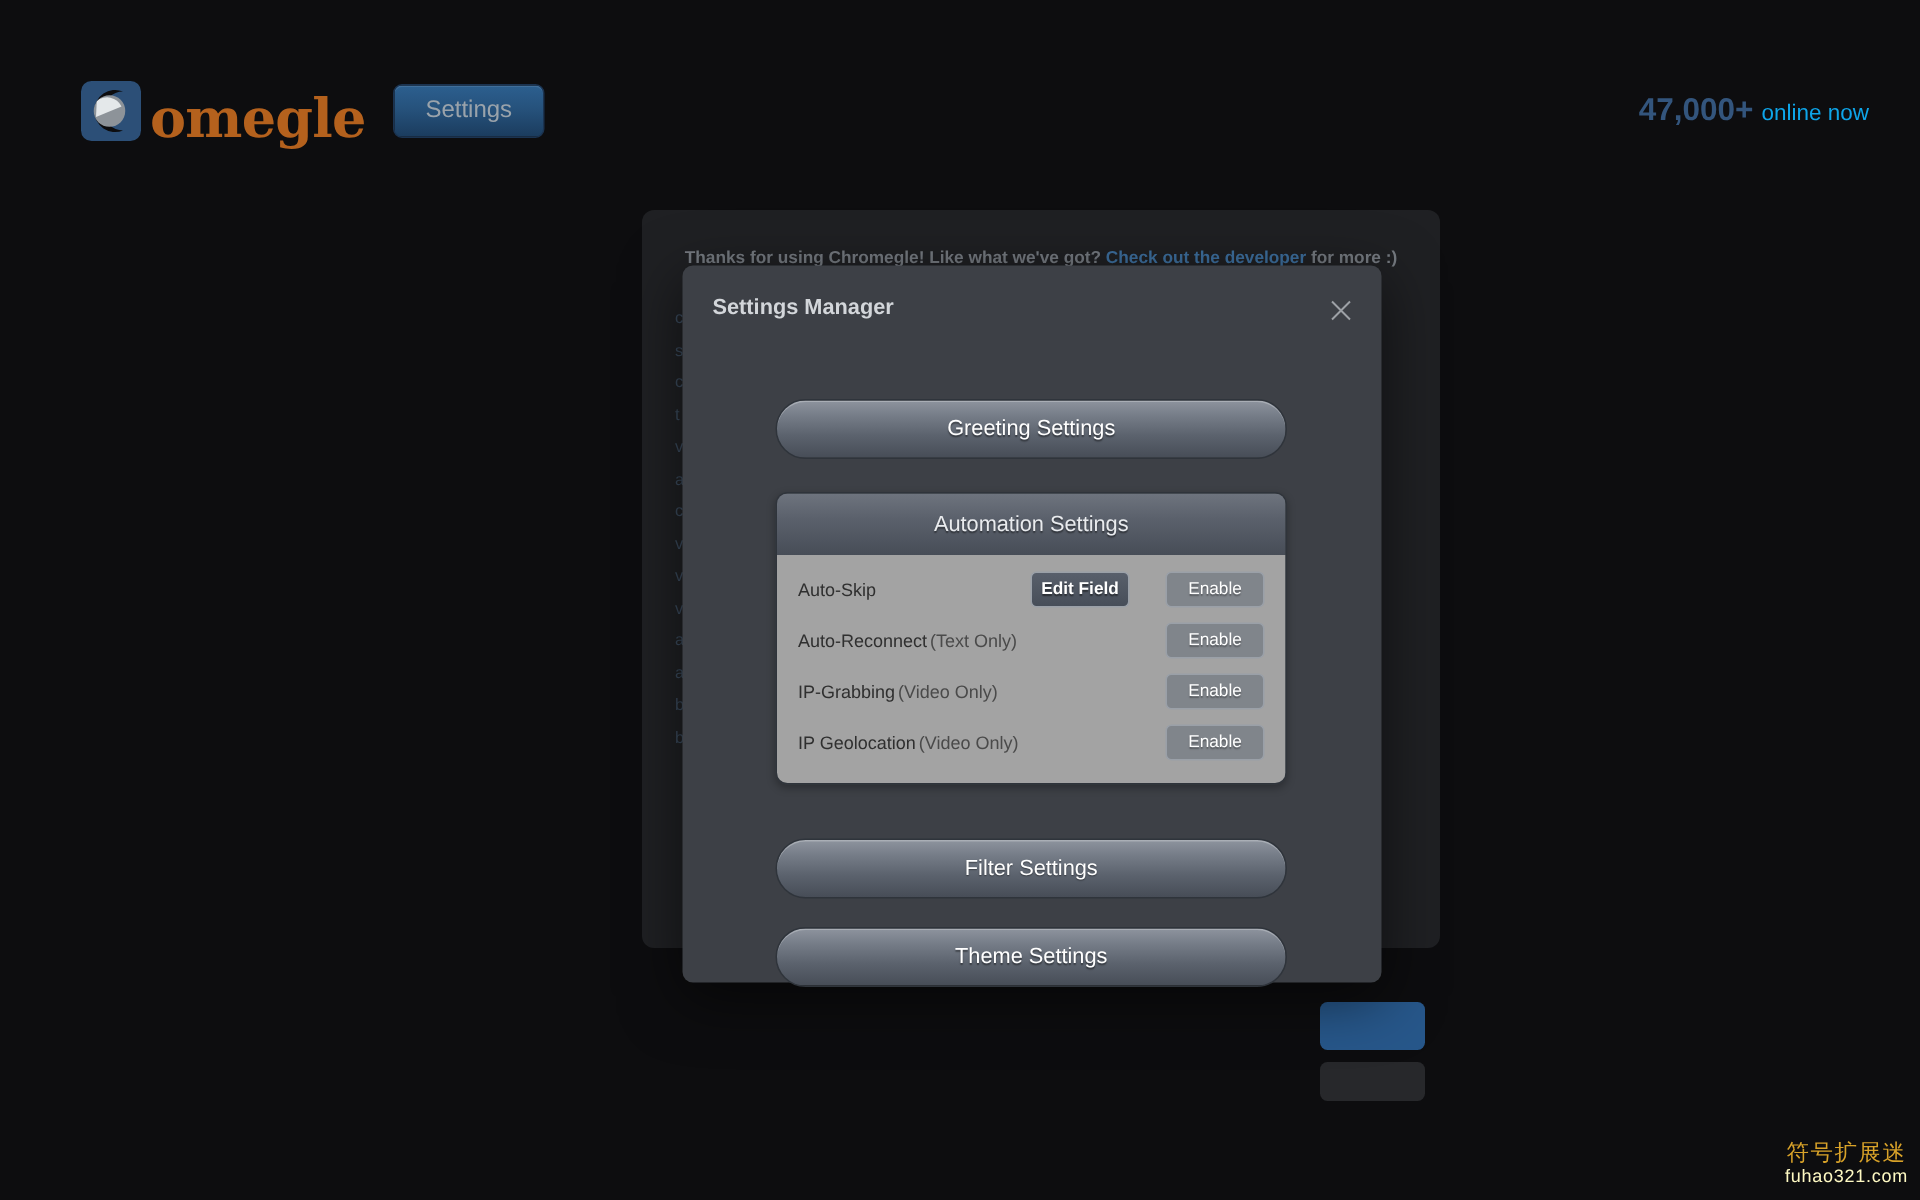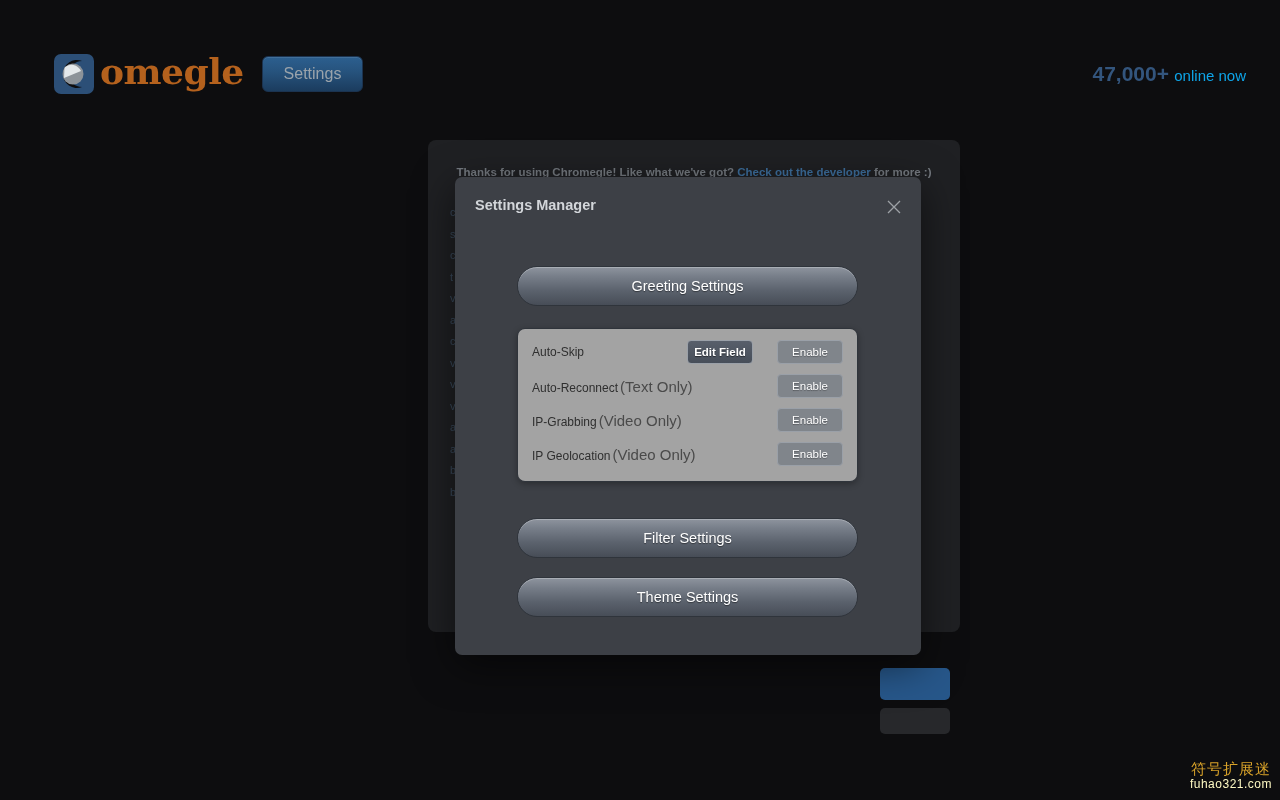--- a/index.html
+++ b/index.html
@@ -31,7 +31,7 @@
     left: 52px;
     top: 52px;
     display: flex;
-    align-items: flex-start;
+    align-items: flex-end;
     gap: 4px;
   }
 

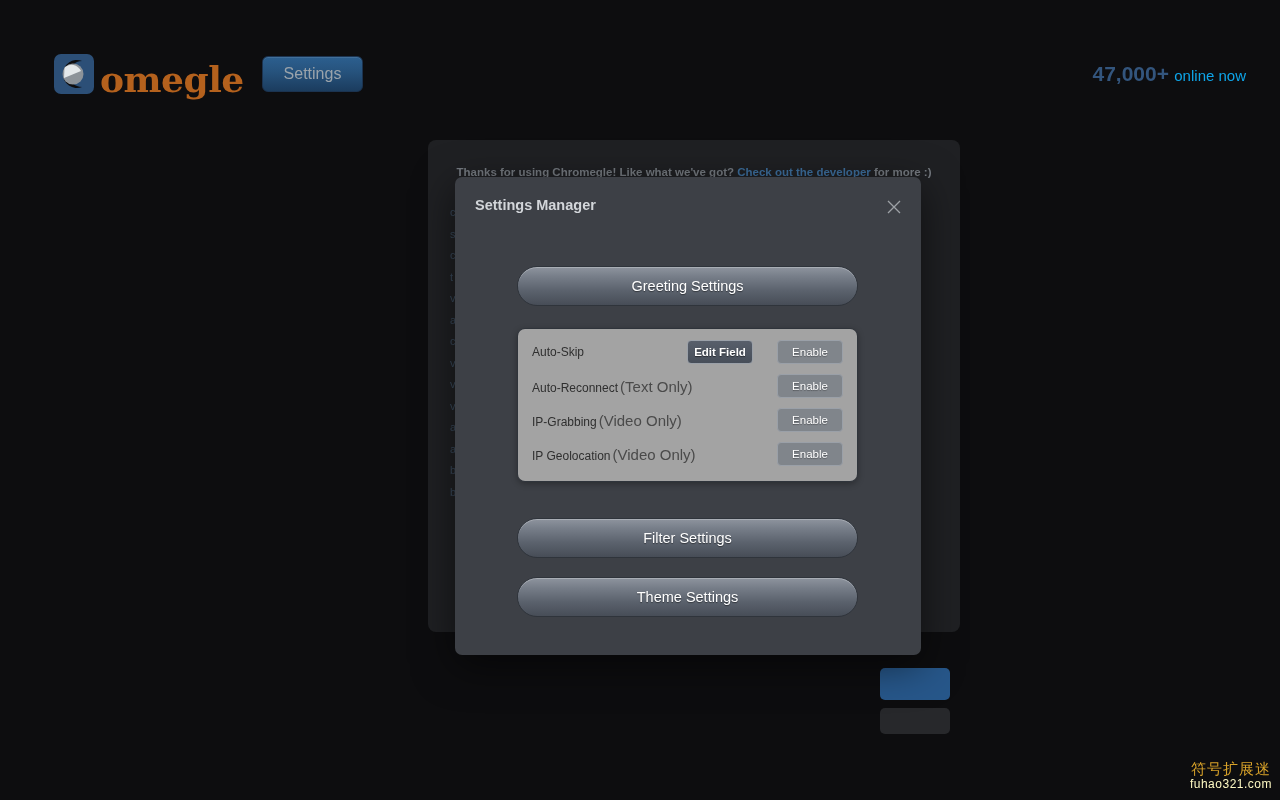--- a/index.html
+++ b/index.html
@@ -391,6 +391,7 @@
     <div class="pill mt-greeting">Greeting Settings</div>
 
     <div class="panel">
+      <div class="panel-head">Automation Settings</div>
       <div class="panel-body">
 
         <div class="row">

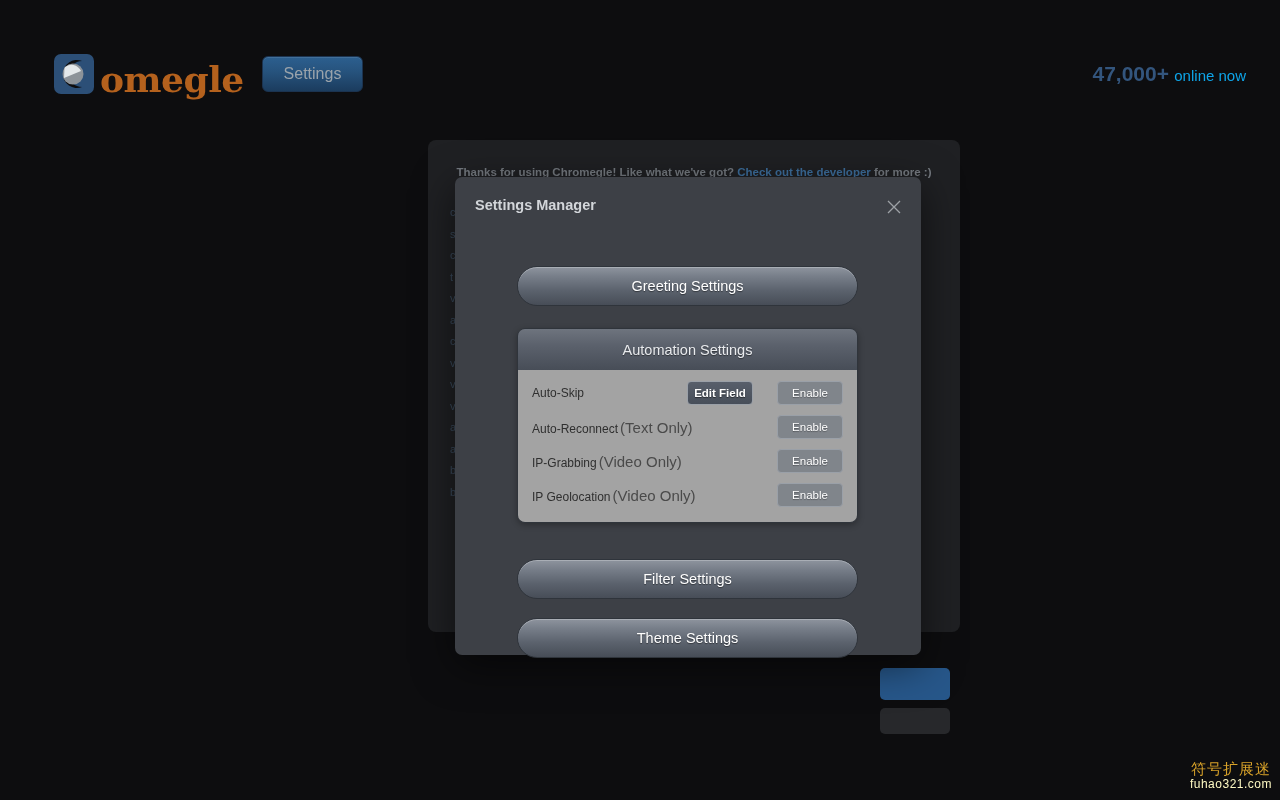--- a/index.html
+++ b/index.html
@@ -262,7 +262,7 @@
     white-space: nowrap;
   }
   .row-label .qualifier {
-    font-size: 15px;
+    font-size: 12px;
     color: #4a4a4a;
     margin-left: 2px;
   }

